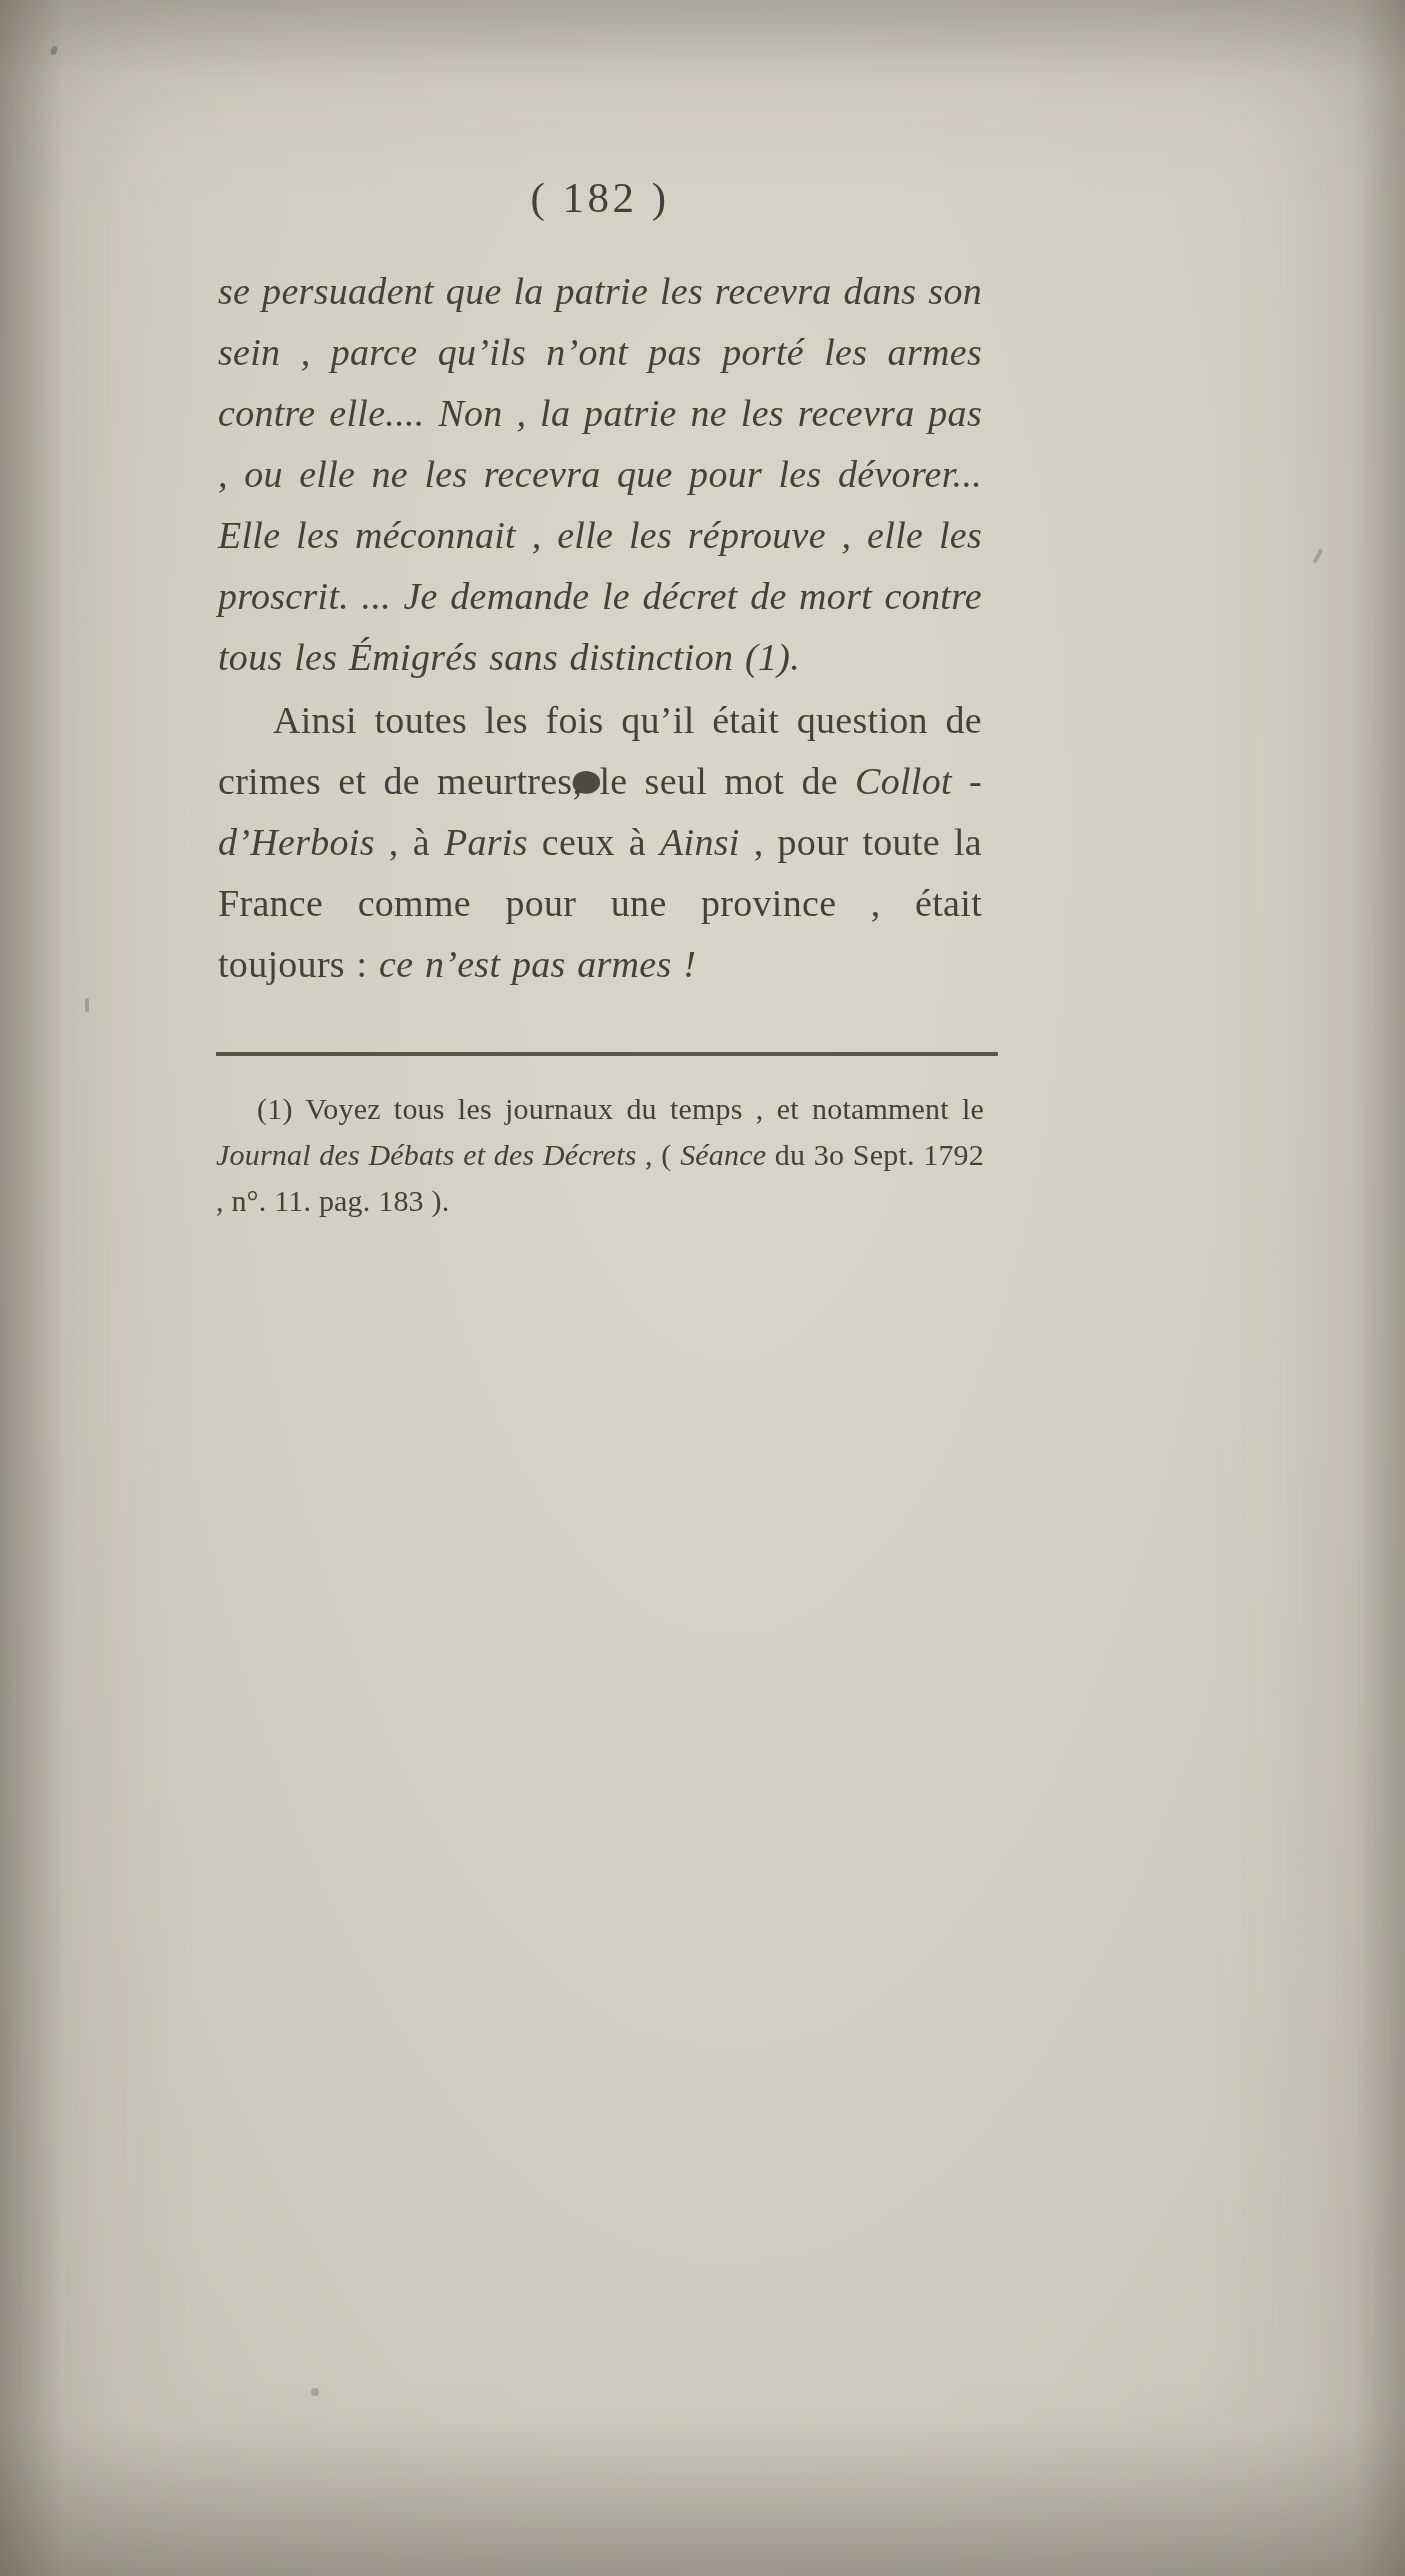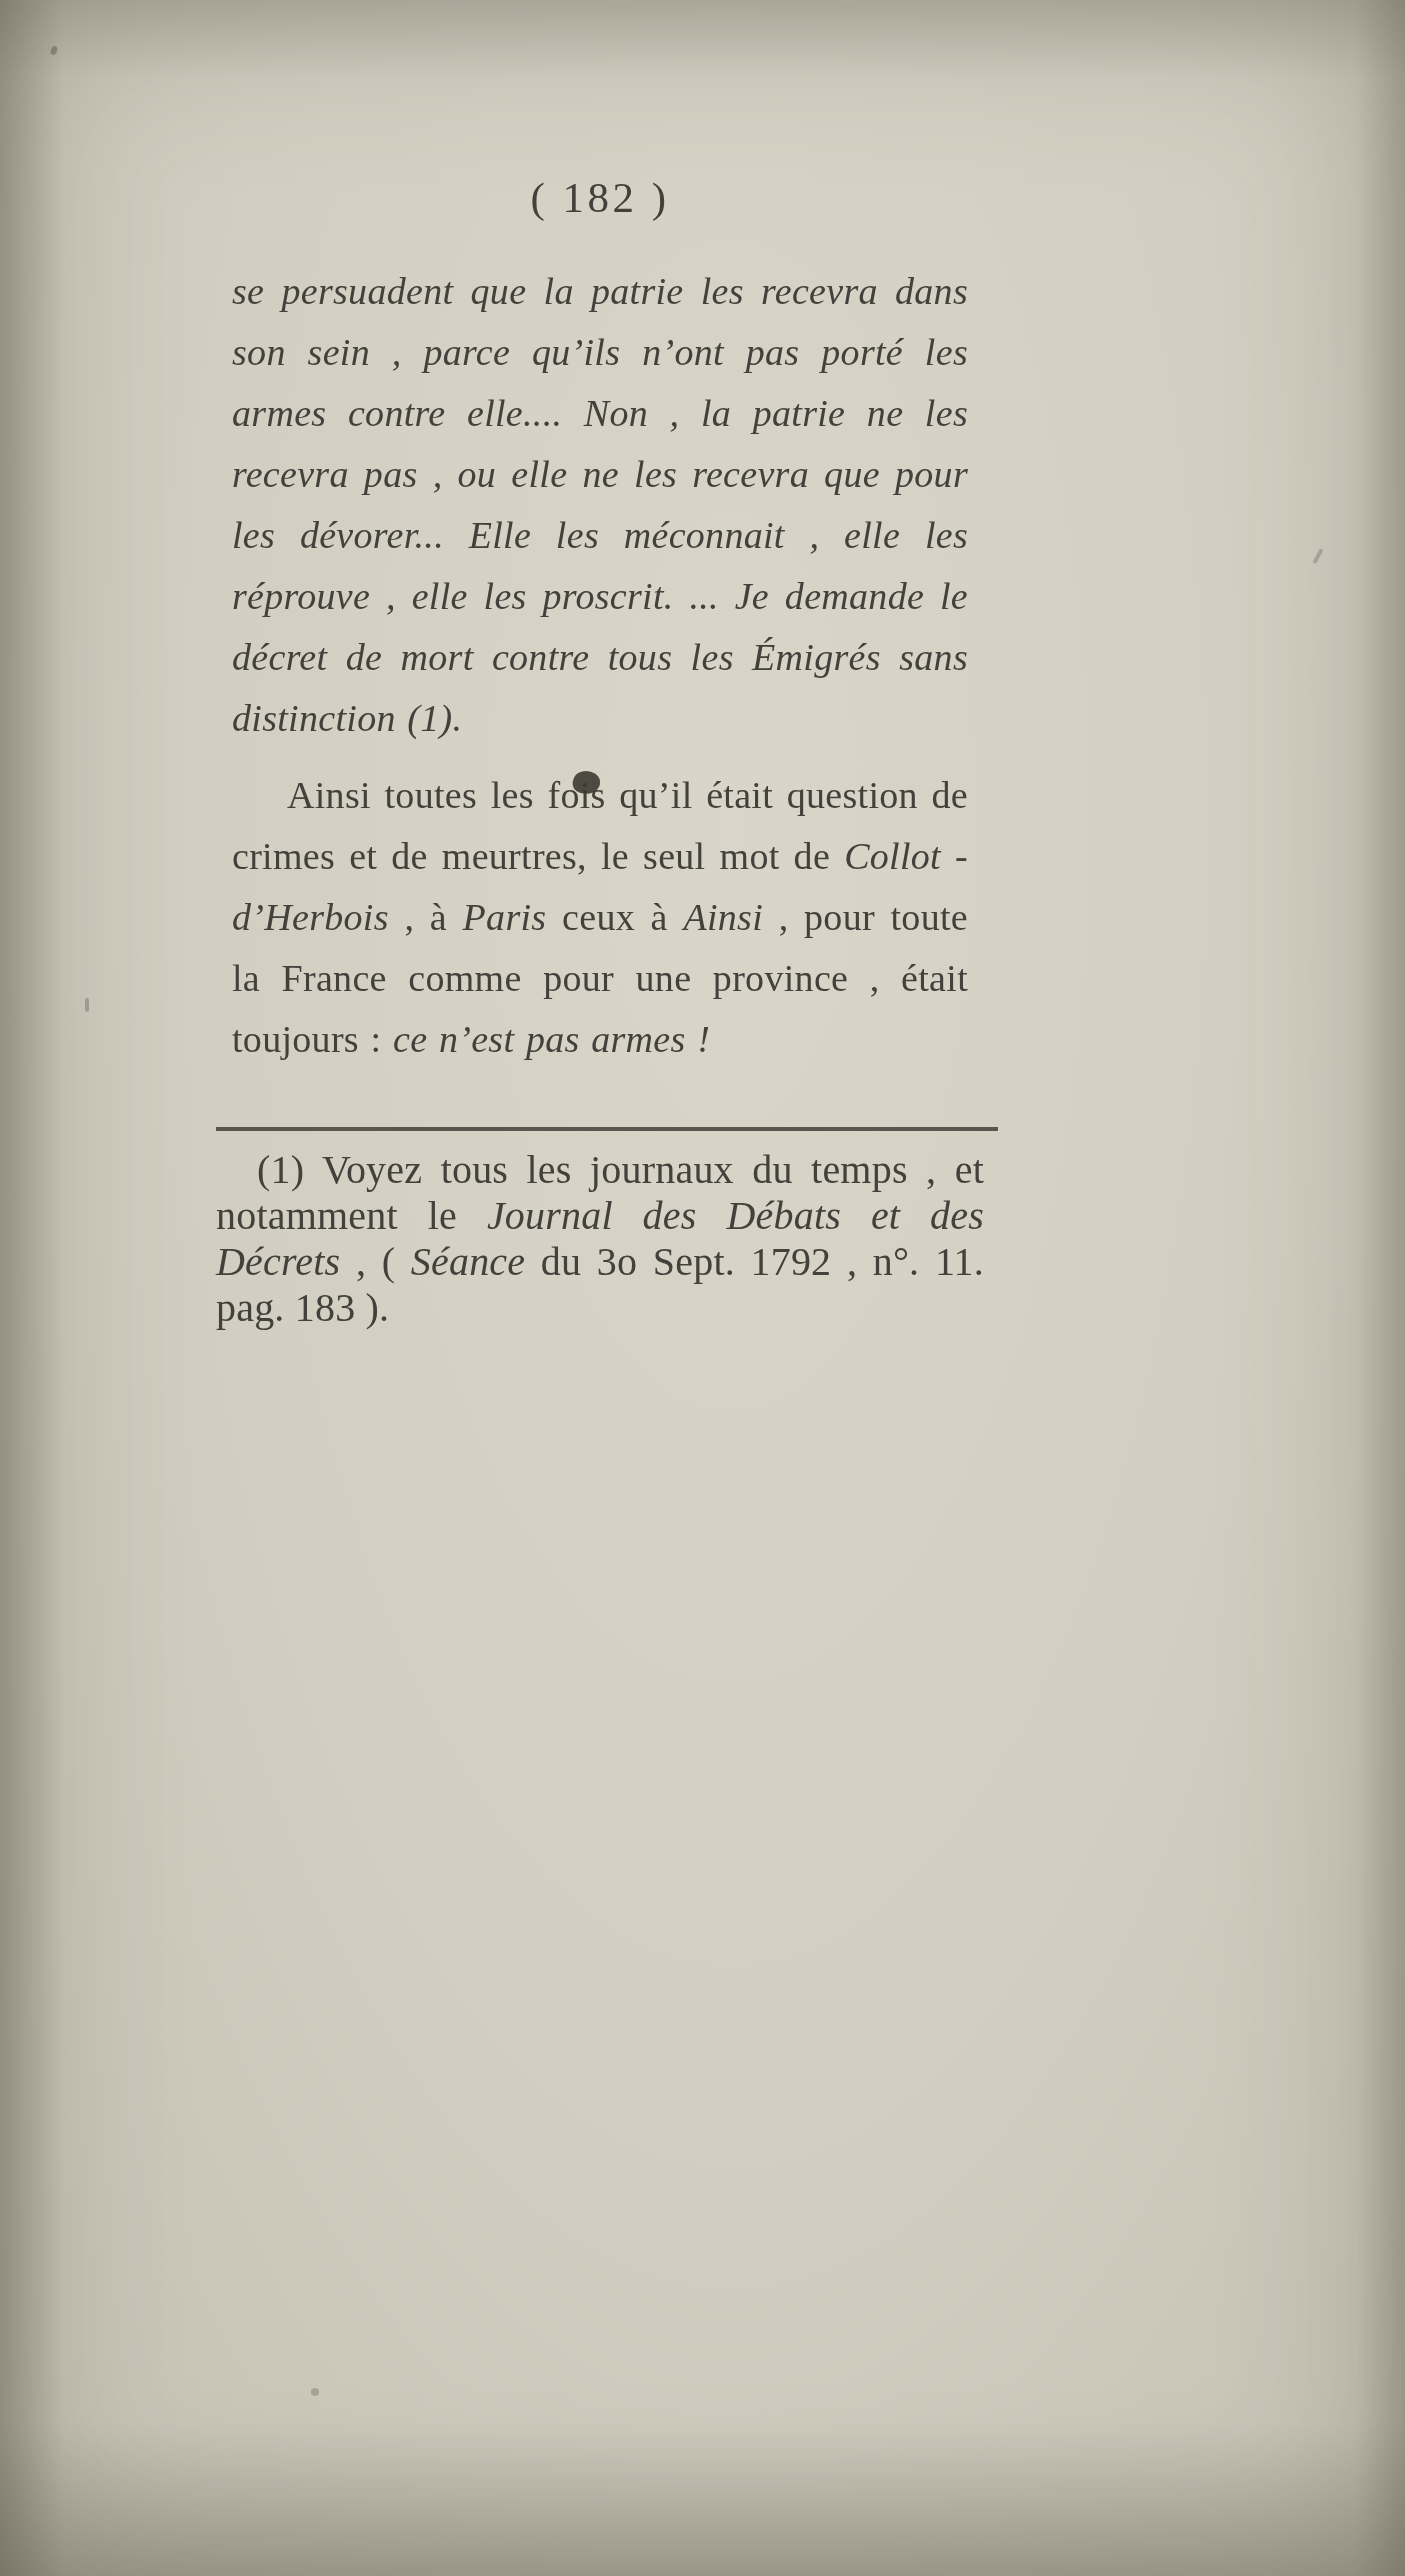--- a/index.html
+++ b/index.html
@@ -36,7 +36,7 @@
     color:var(--ink);margin:0 0 39px 0;
   }
   .body p{
-    margin:16px;font-size:38px;line-height:61px;text-align:justify;
+    margin:2px;font-size:38px;line-height:61px;text-align:justify;
     letter-spacing:0.3px;word-spacing:1.8px;
   }
   .body p.indent{text-indent:55px;}

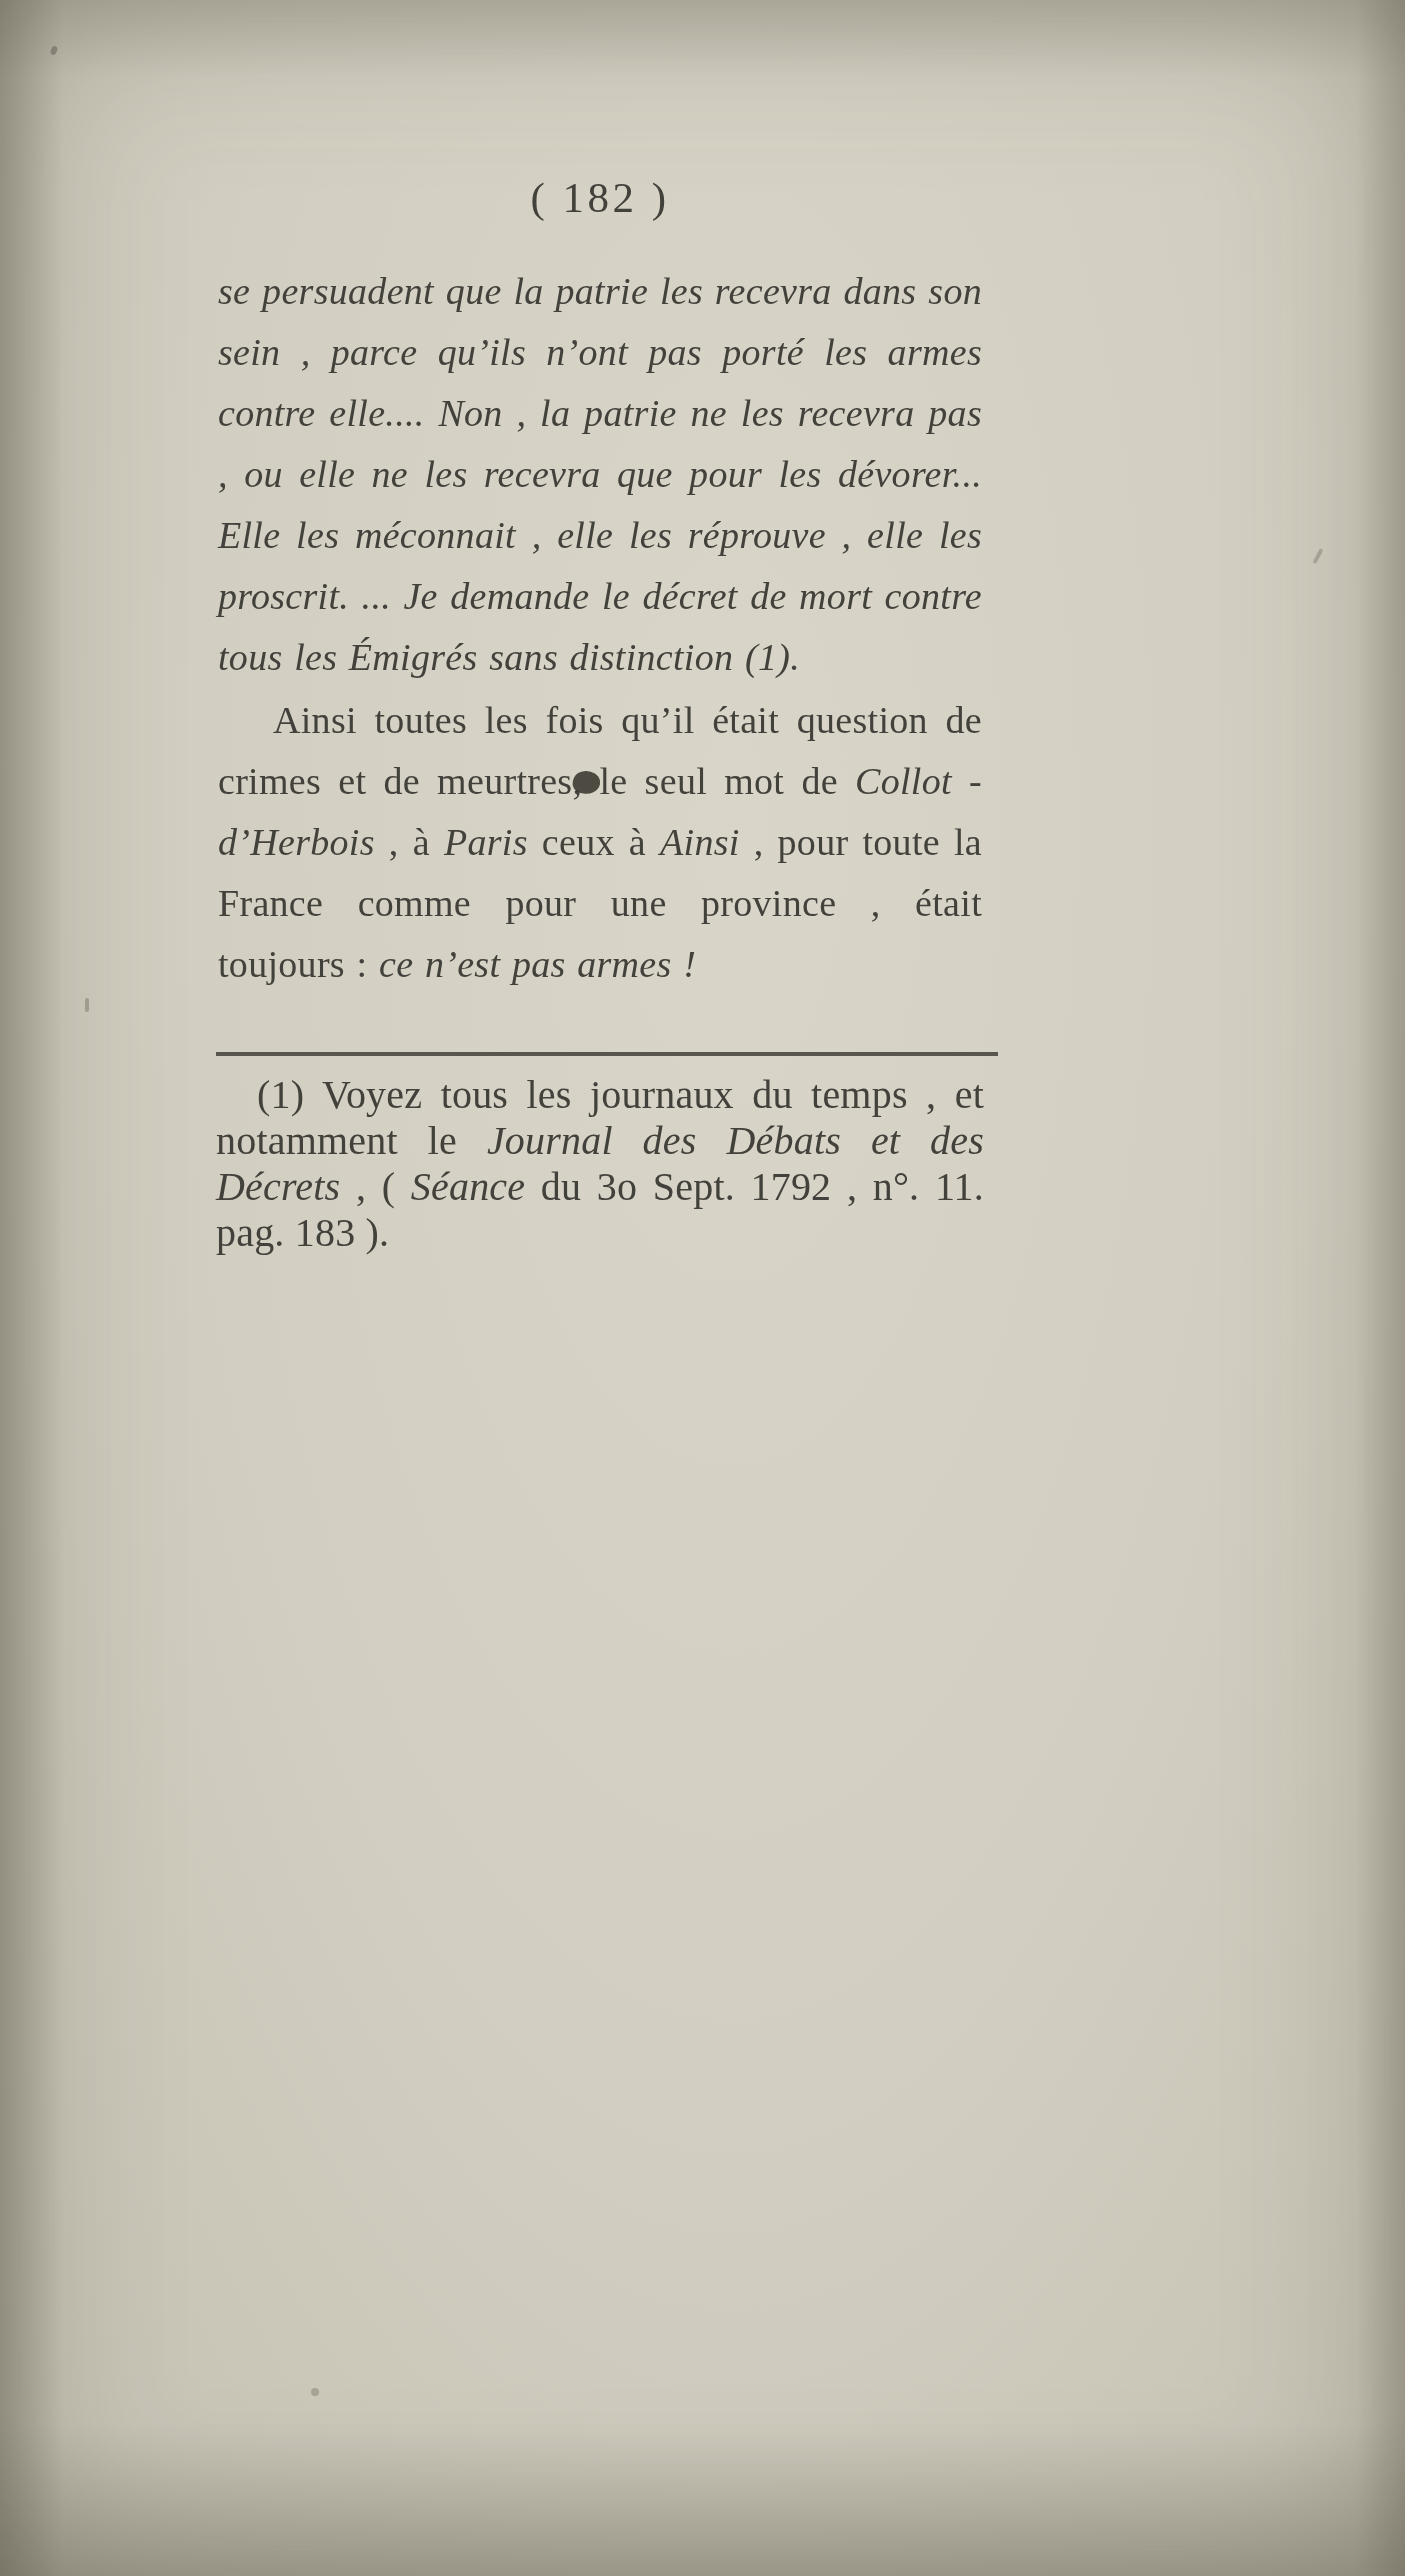--- a/index.html
+++ b/index.html
@@ -46,7 +46,7 @@
     border-top:4.4px solid var(--rule);opacity:.9;
   }
   .footnote{
-    margin-top:16px;font-size:40px;line-height:46px;text-align:justify;
+    margin-top:30px;font-size:30px;line-height:46px;text-align:justify;
     text-indent:41px;letter-spacing:0.2px;
   }
   .ink-blot{

